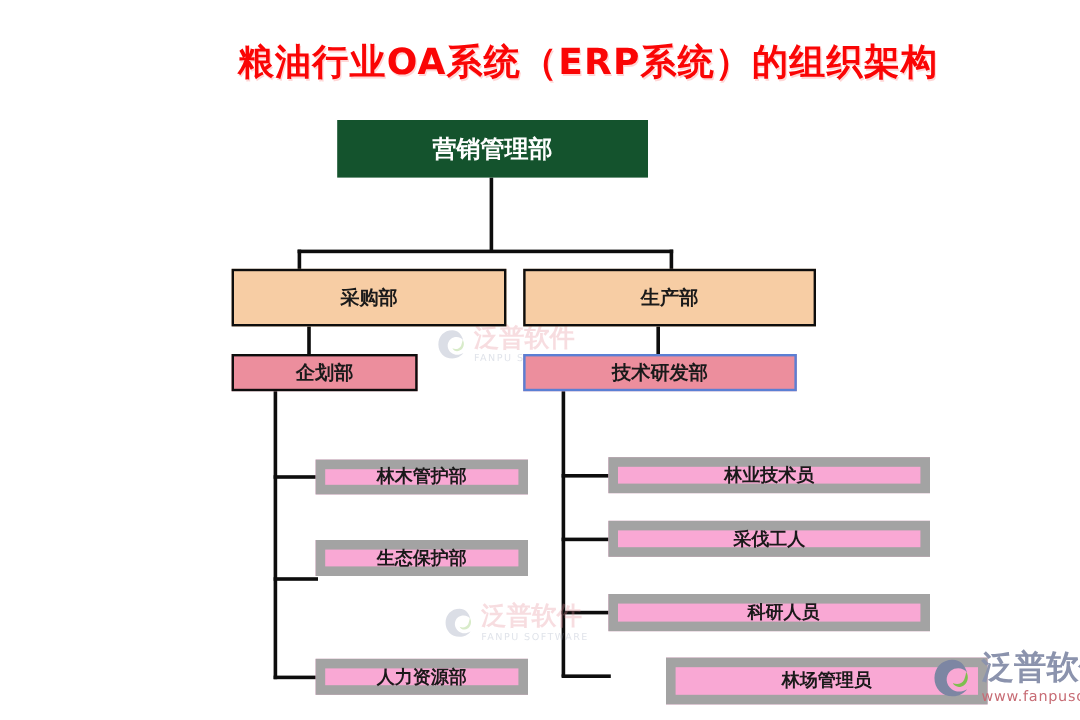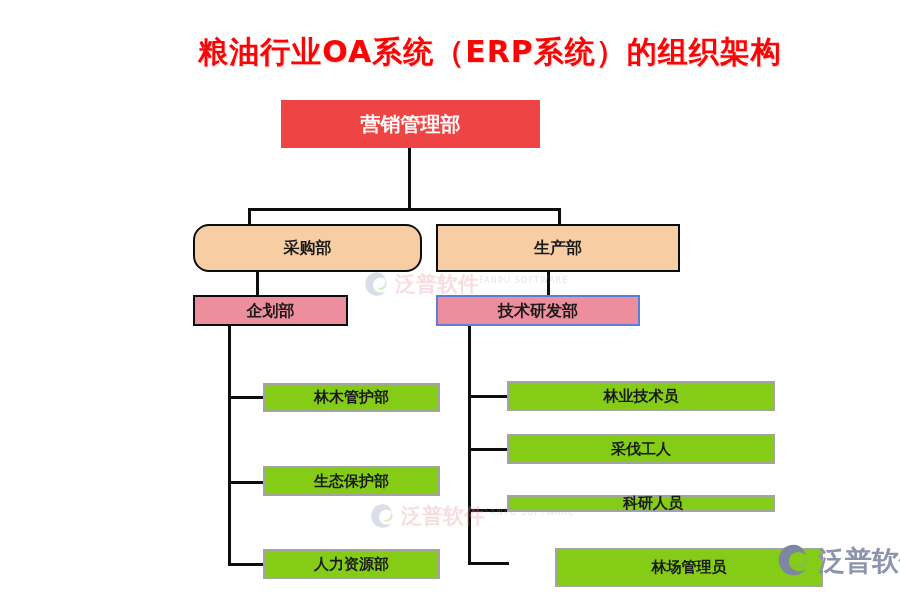--- a/index.html
+++ b/index.html
@@ -51,7 +51,7 @@
   }
 
   .node-root {
-    background: #ef4444;
+    background: #14532d;
     color: #ffffff;
     font-size: 20px;
     font-weight: bold;

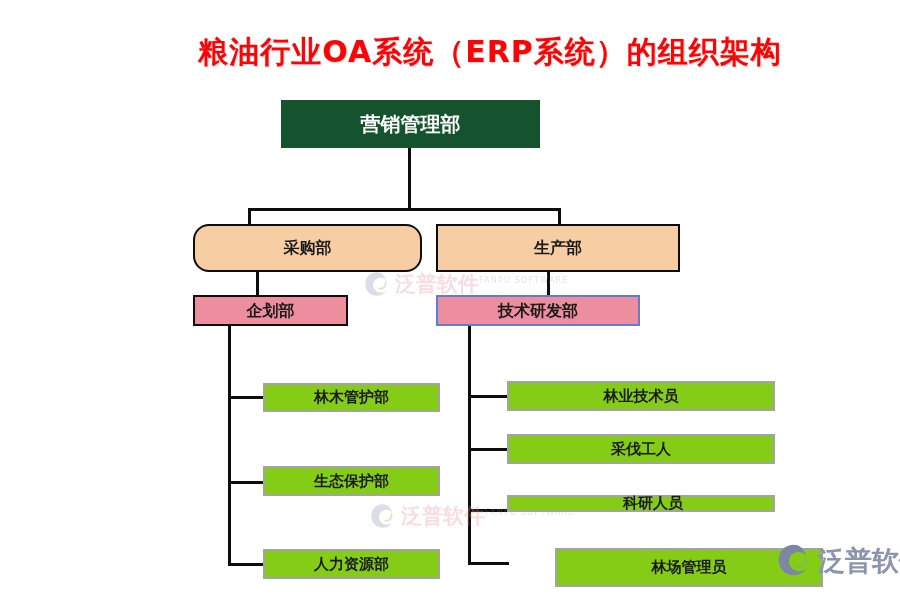--- a/index.html
+++ b/index.html
@@ -210,7 +210,7 @@
     <span>营销管理部</span>
   </div>
 
-  <div class="node node-l2" style="left:193px; top:224px; width:229px; height:48px;border-radius:16px;">
+  <div class="node node-l2" style="left:193px; top:224px; width:229px; height:48px;">
     <span>采购部</span>
   </div>
 

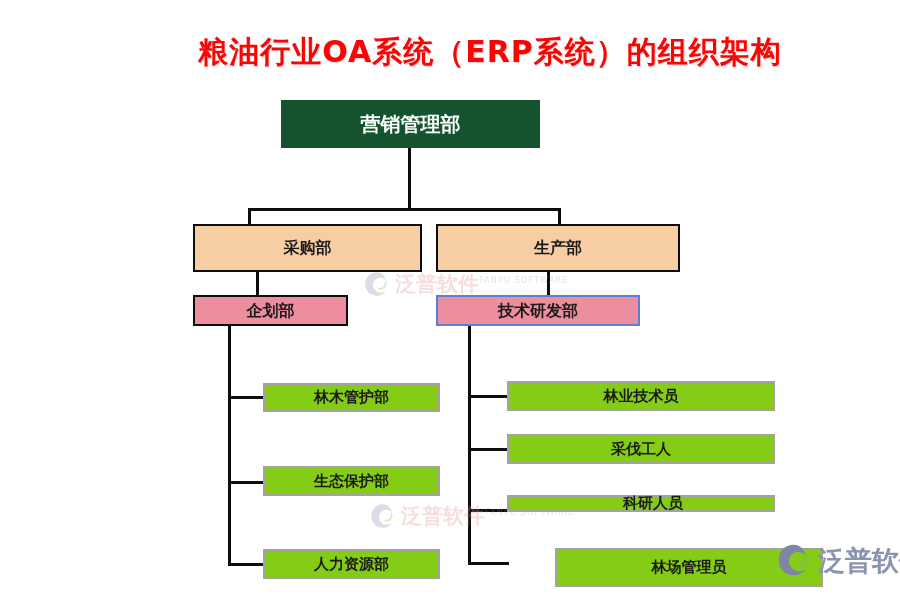--- a/index.html
+++ b/index.html
@@ -112,7 +112,7 @@
   }
   .wm-text-col {
     display: flex;
-    flex-direction: row;
+    flex-direction: column;
     line-height: 1;
     justify-content: flex-end;
   }

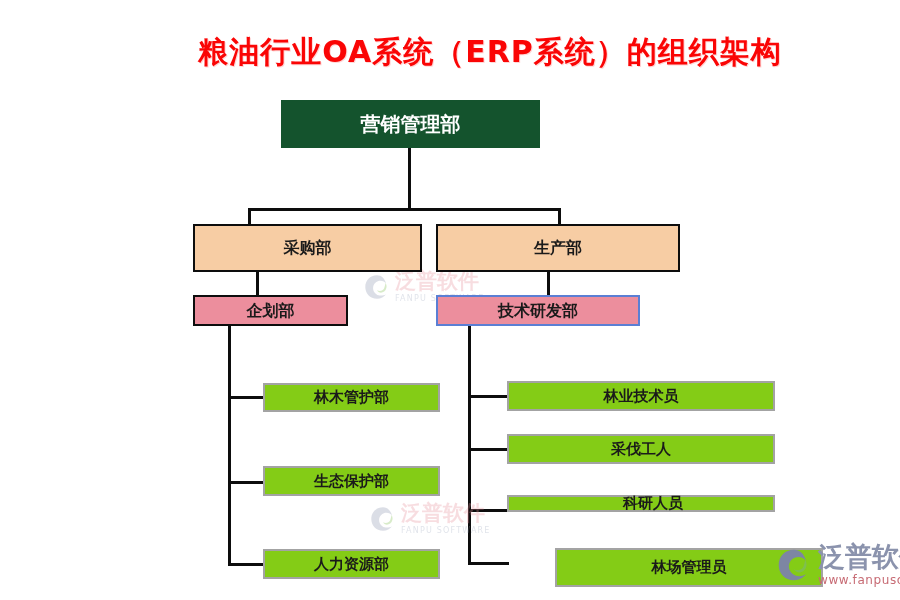--- a/index.html
+++ b/index.html
@@ -222,7 +222,7 @@
     <span>企划部</span>
   </div>
 
-  <div class="node node-l3 border-blue" style="left:436px; top:295px; width:204px; height:31px;">
+  <div class="node node-l3 border-blue" style="left:436px; top:295px; width:228px; height:31px;">
     <span>技术研发部</span>
   </div>
 

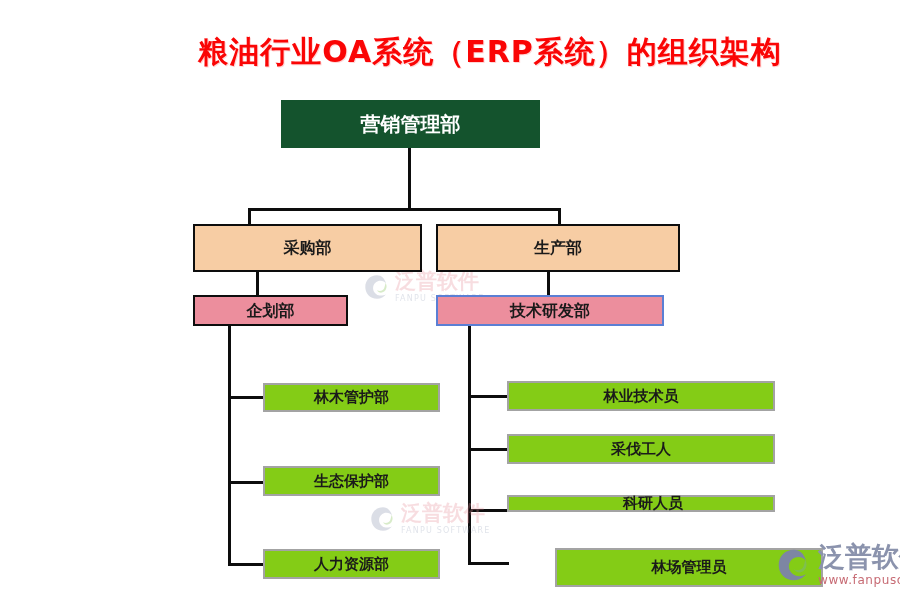--- a/index.html
+++ b/index.html
@@ -78,11 +78,11 @@
   }
 
   .node-leaf {
-    background: #84cc16;
+    background: #f9a8d4;
     color: #1a1a1a;
     font-size: 15px;
     font-weight: bold;
-    border: 2px solid #a3a3a3;
+    border: 8px solid #a3a3a3;
   }
 
   

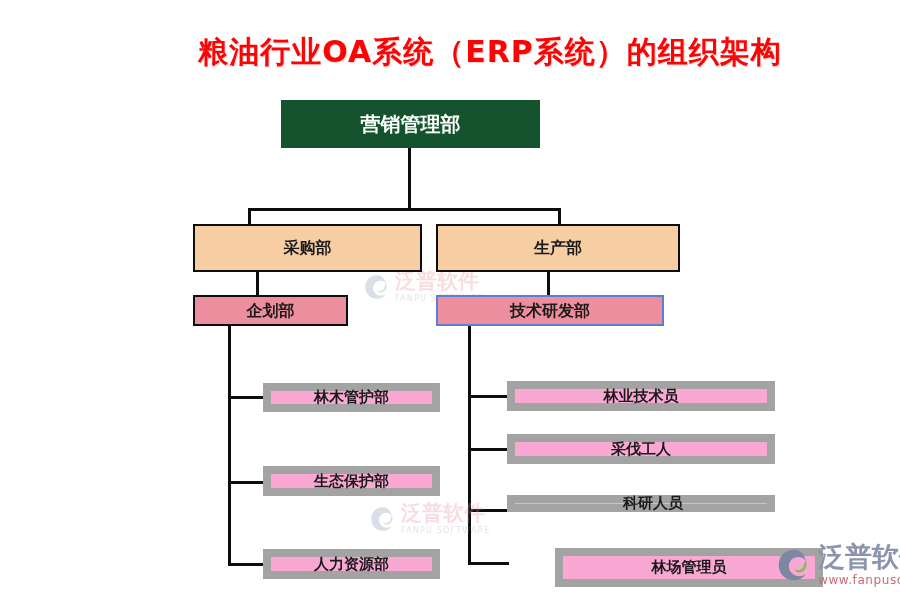--- a/index.html
+++ b/index.html
@@ -230,7 +230,7 @@
     <span>林木管护部</span>
   </div>
 
-  <div class="node node-leaf" style="left:263px; top:466px; width:177px; height:30px;">
+  <div class="node node-leaf" style="left:263px; top:450px; width:177px; height:30px;">
     <span>生态保护部</span>
   </div>
 

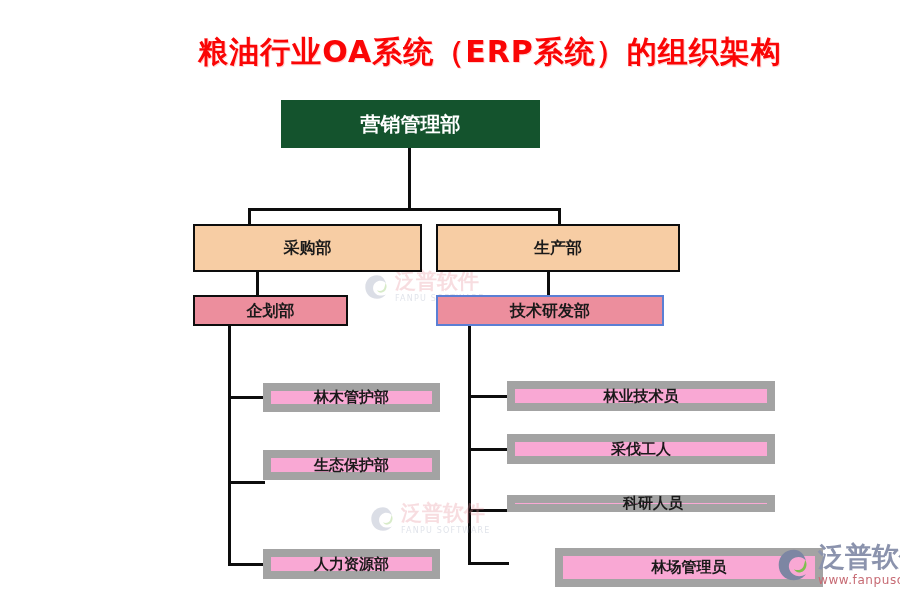--- a/index.html
+++ b/index.html
@@ -246,7 +246,7 @@
     <span>林业技术员</span>
   </div>
 
-  <div class="node node-leaf" style="left:507px; top:495px; width:268px; height:17px;padding-left:24px;">
+  <div class="node node-leaf" style="left:507px; top:495px; width:268px; height:31px;padding-left:24px;">
     <span>科研人员</span>
   </div>
 

